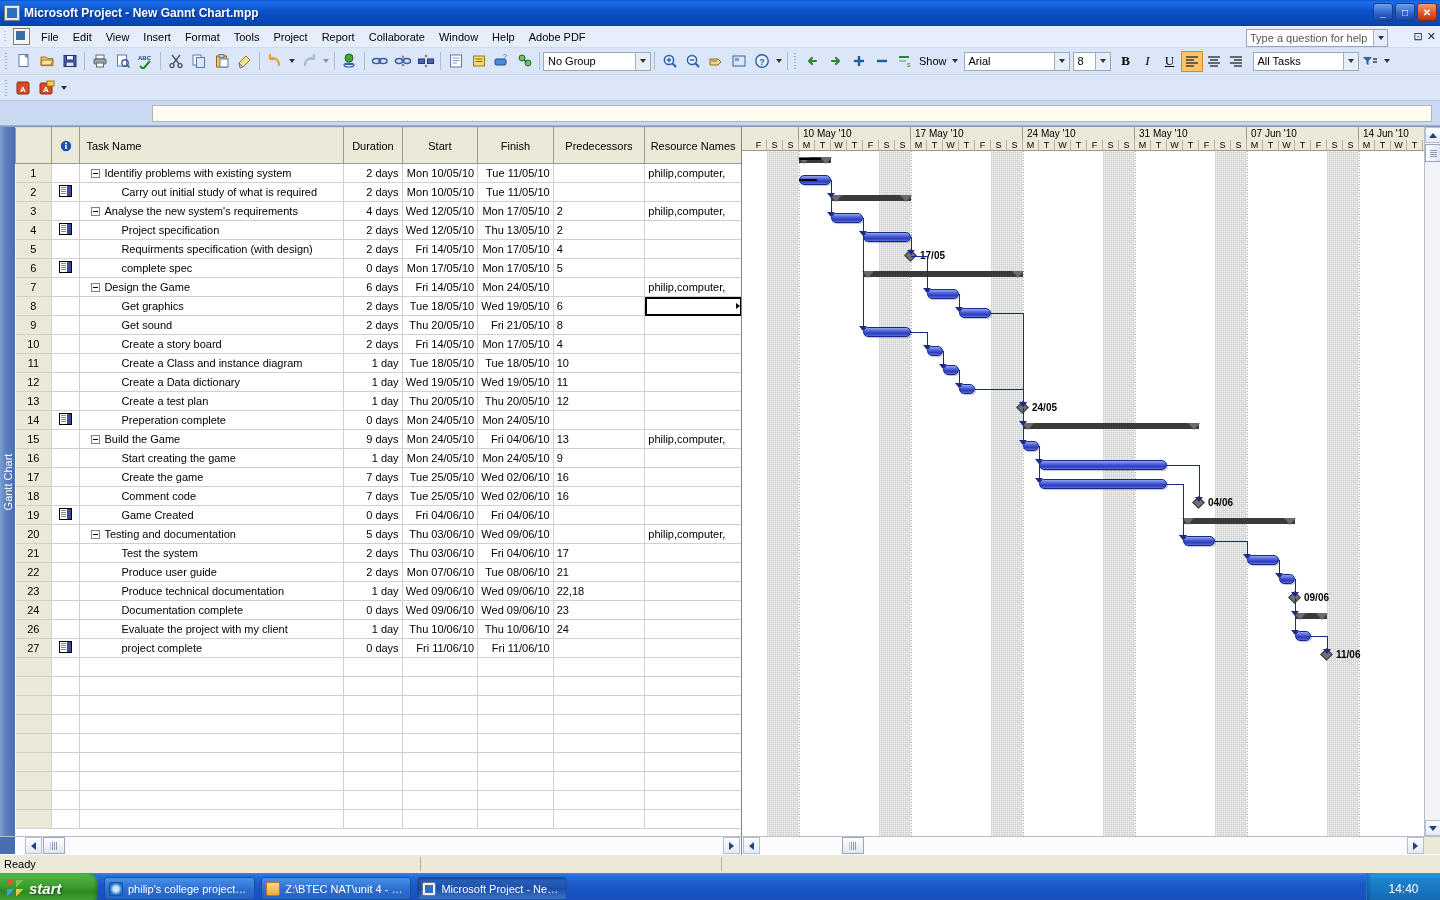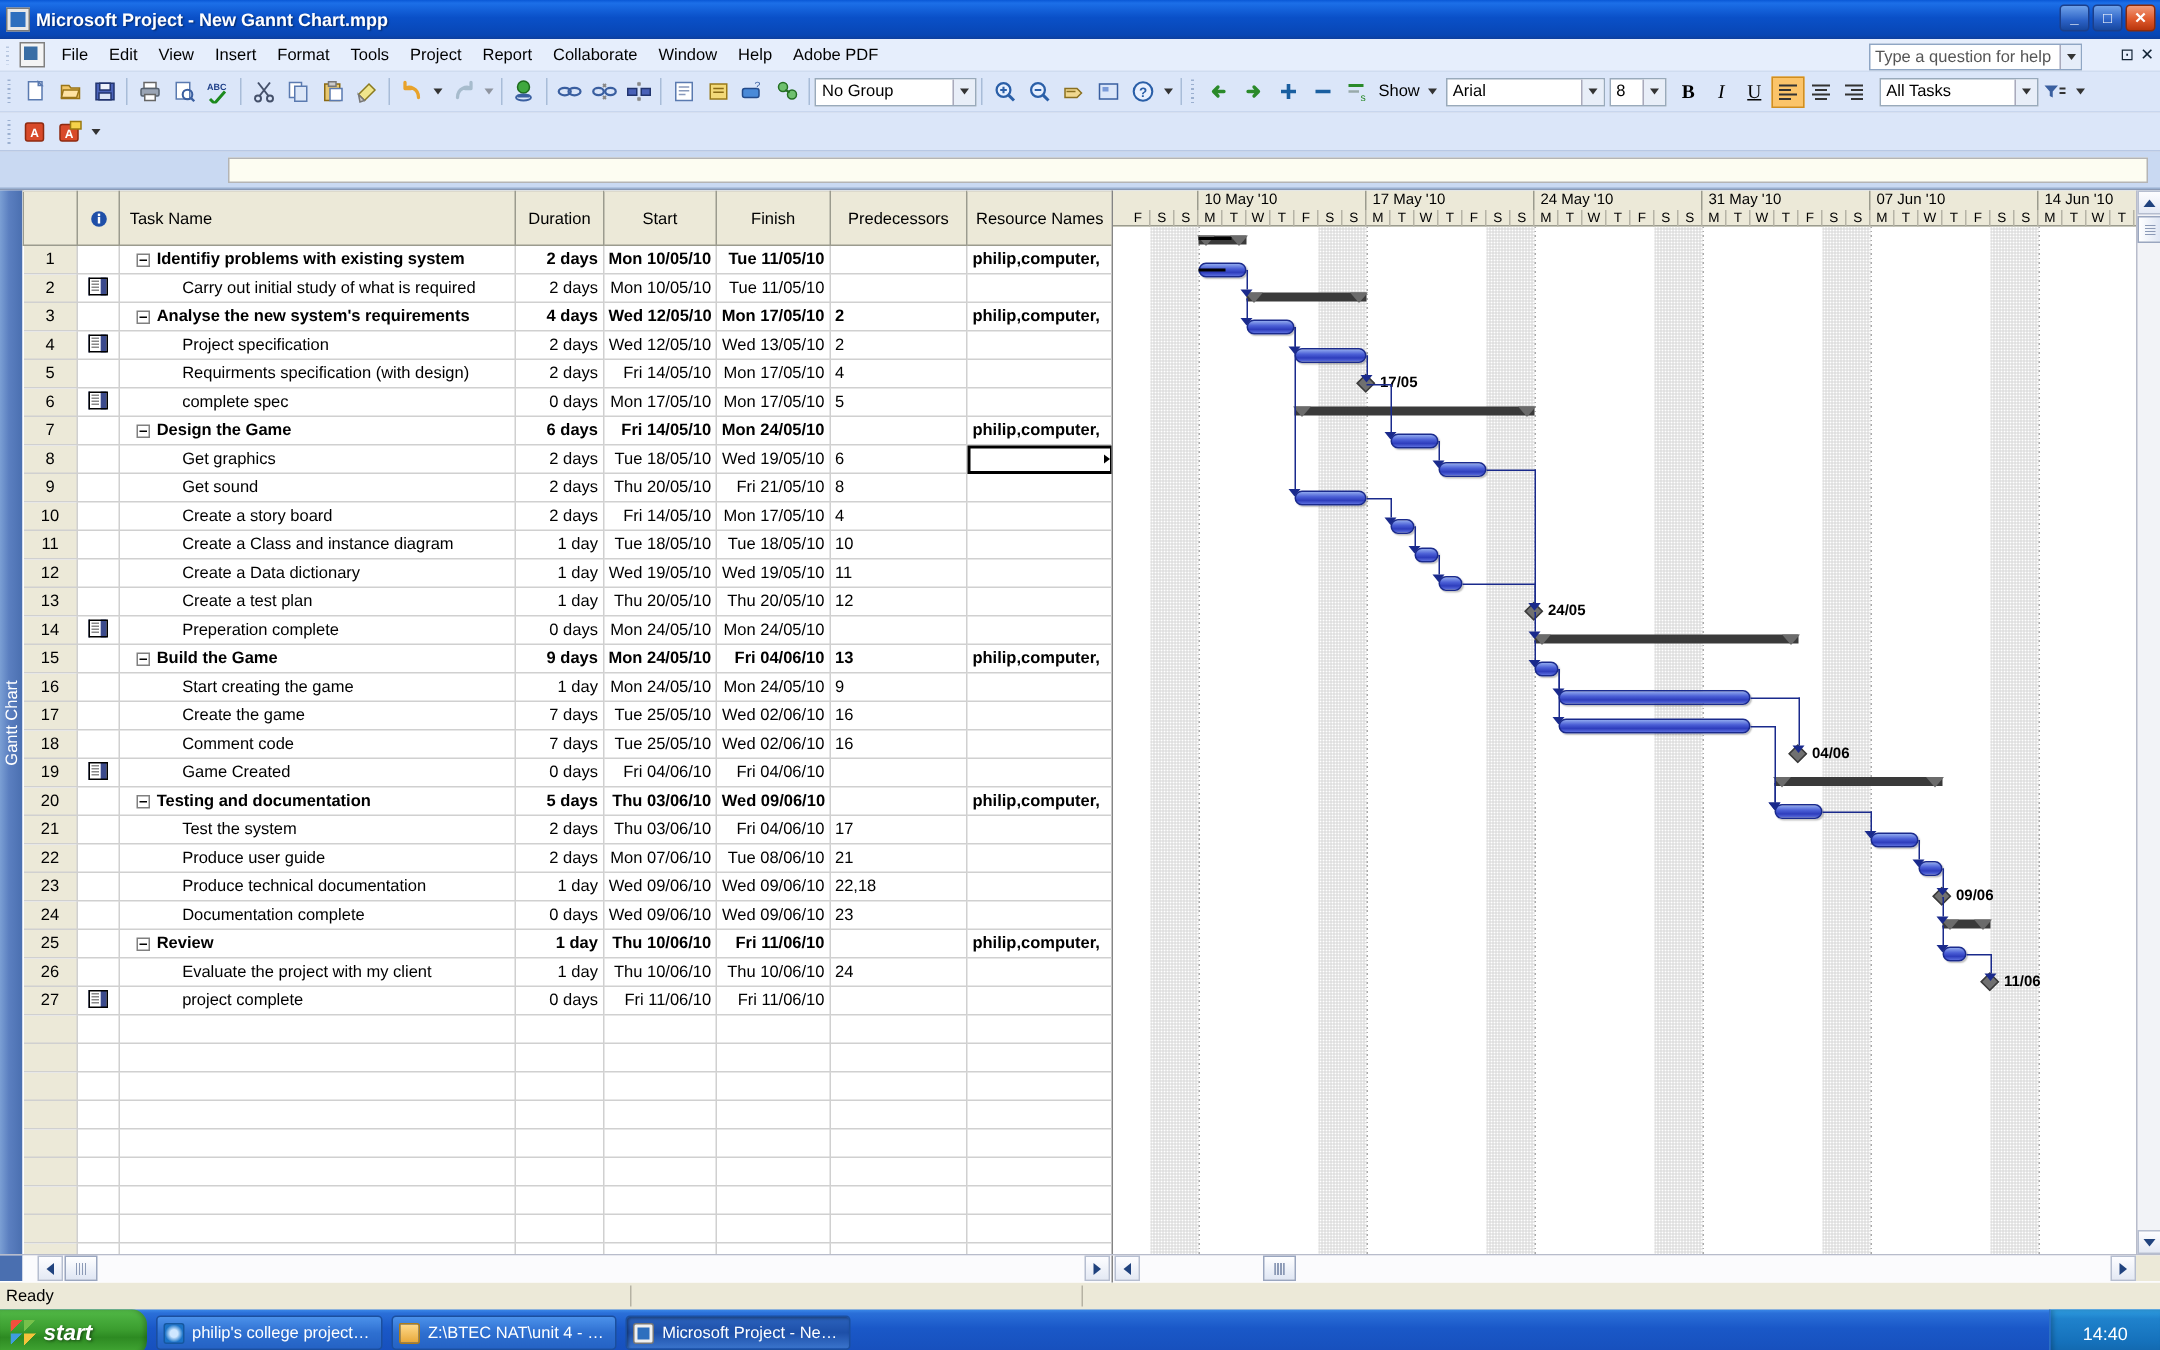--- a/index.html
+++ b/index.html
@@ -184,7 +184,7 @@
   td.c-finish { width: 75px; text-align: right; padding-right:6px;}
   td.c-pred { width: 91px; text-align: left; }
   td.c-res { width: 96px; text-align: left; }
-  tr.summary td { font-weight: bold; }
+  tr.summary td { font-weight: normal; }
   tr.summary td.c-id { font-weight: normal; }
   .indentwrap { display:flex; align-items:center; height:100%; }
   .outl-box {

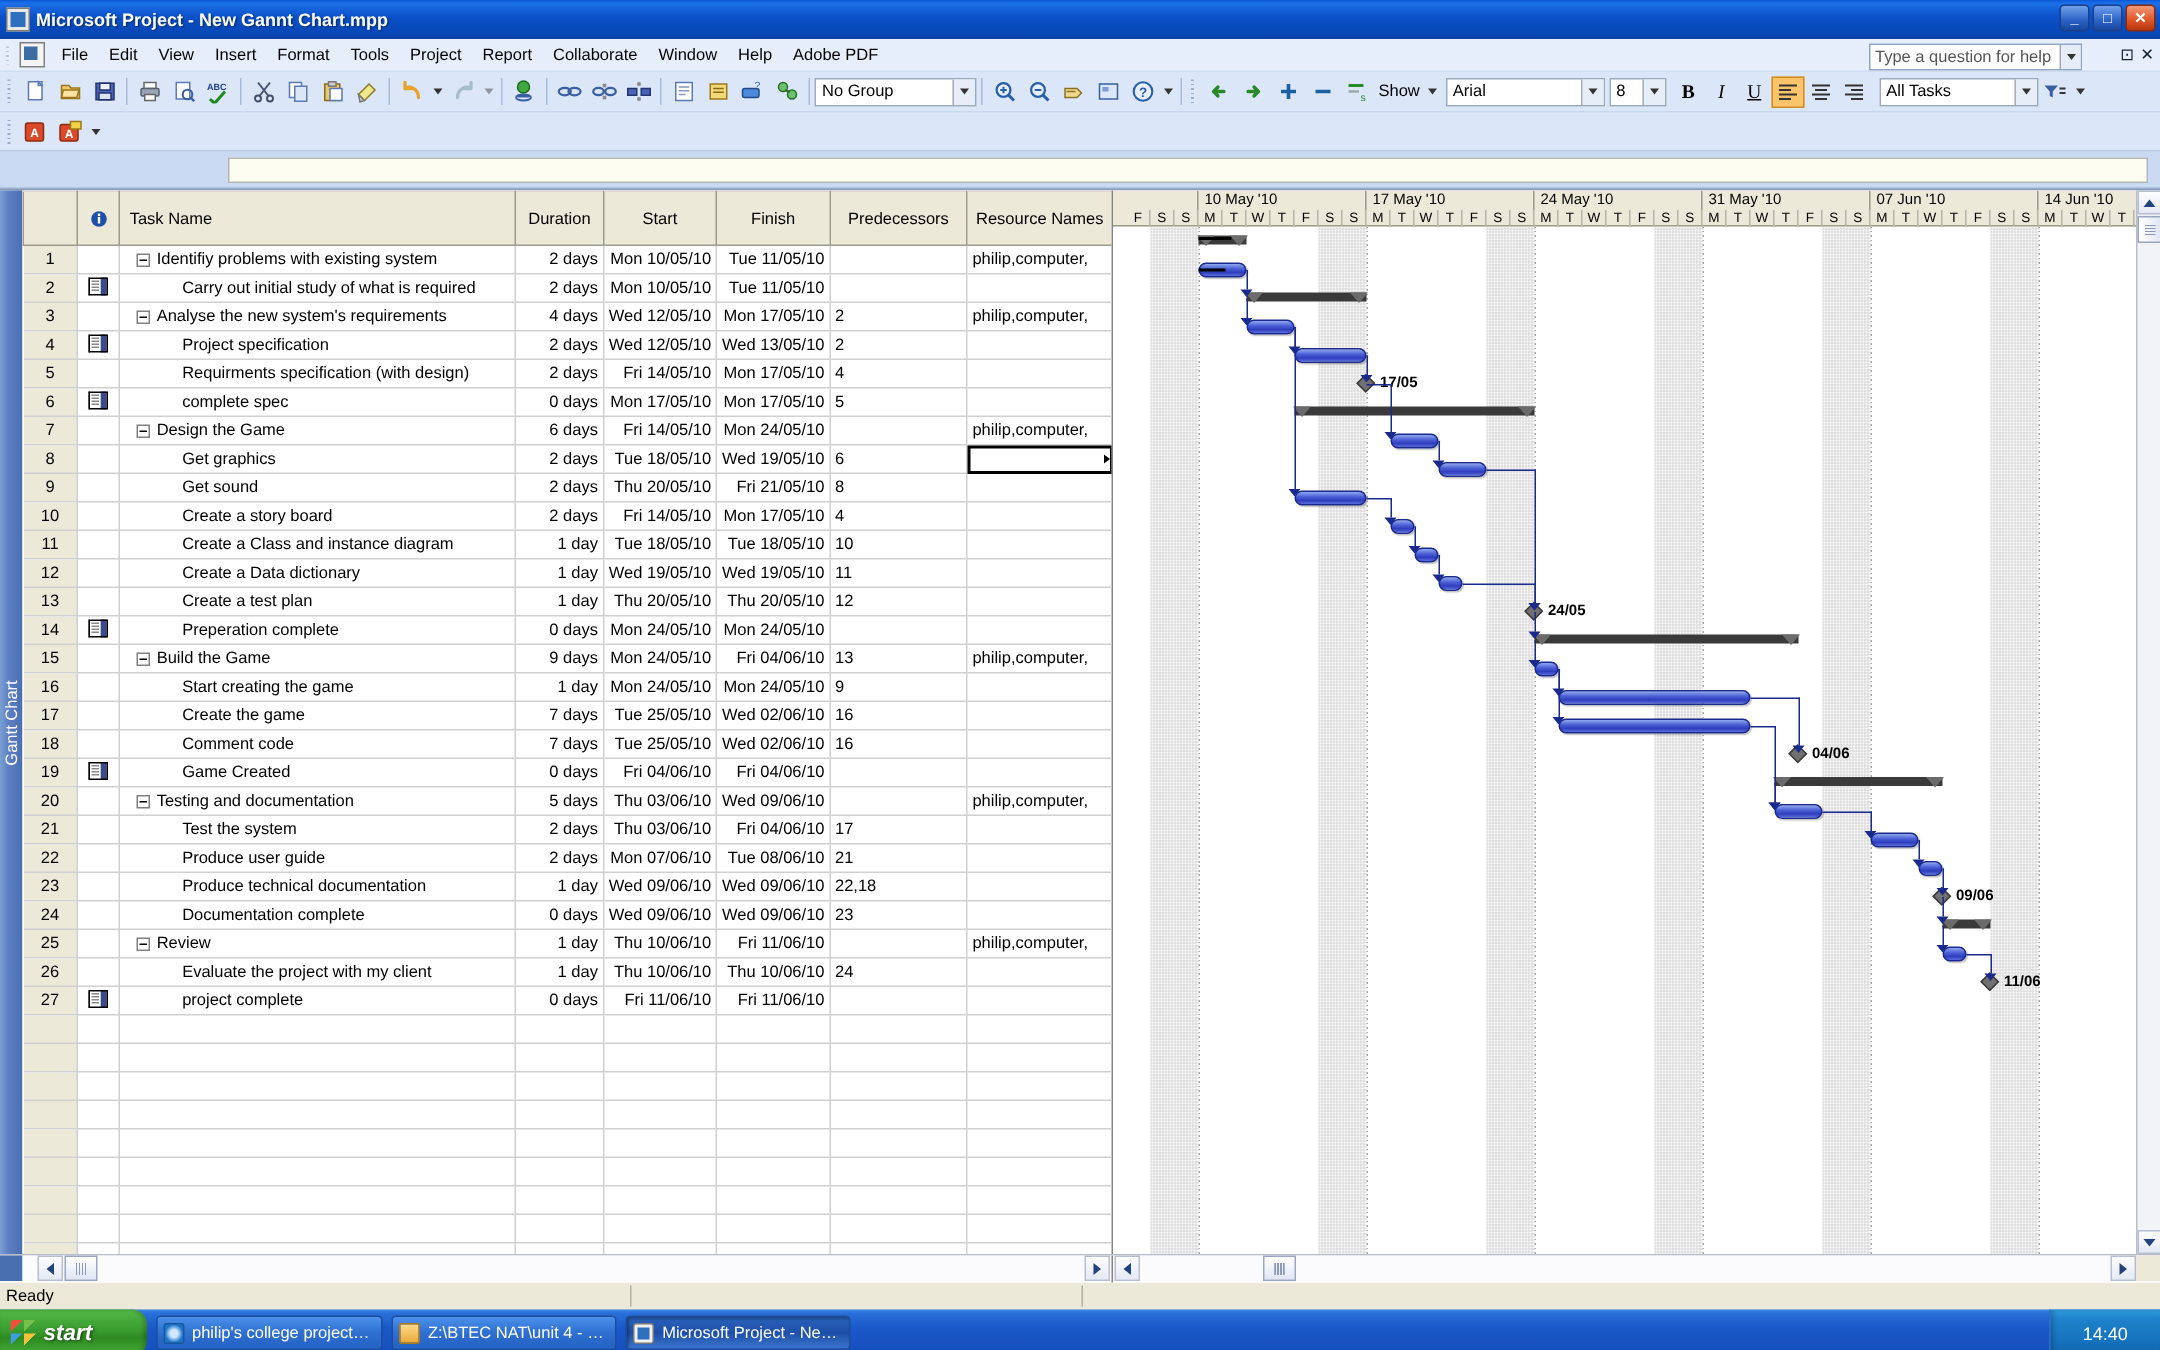--- a/index.html
+++ b/index.html
@@ -805,7 +805,7 @@
             </td>
             <td class="c-dur">2 days</td>
             <td class="c-start">Wed 12/05/10</td>
-            <td class="c-finish">Wed 13/05/10</td>
+            <td class="c-finish">Thu 13/05/10</td>
             <td class="c-pred">2</td>
             <td class="c-res"></td>
           </tr>

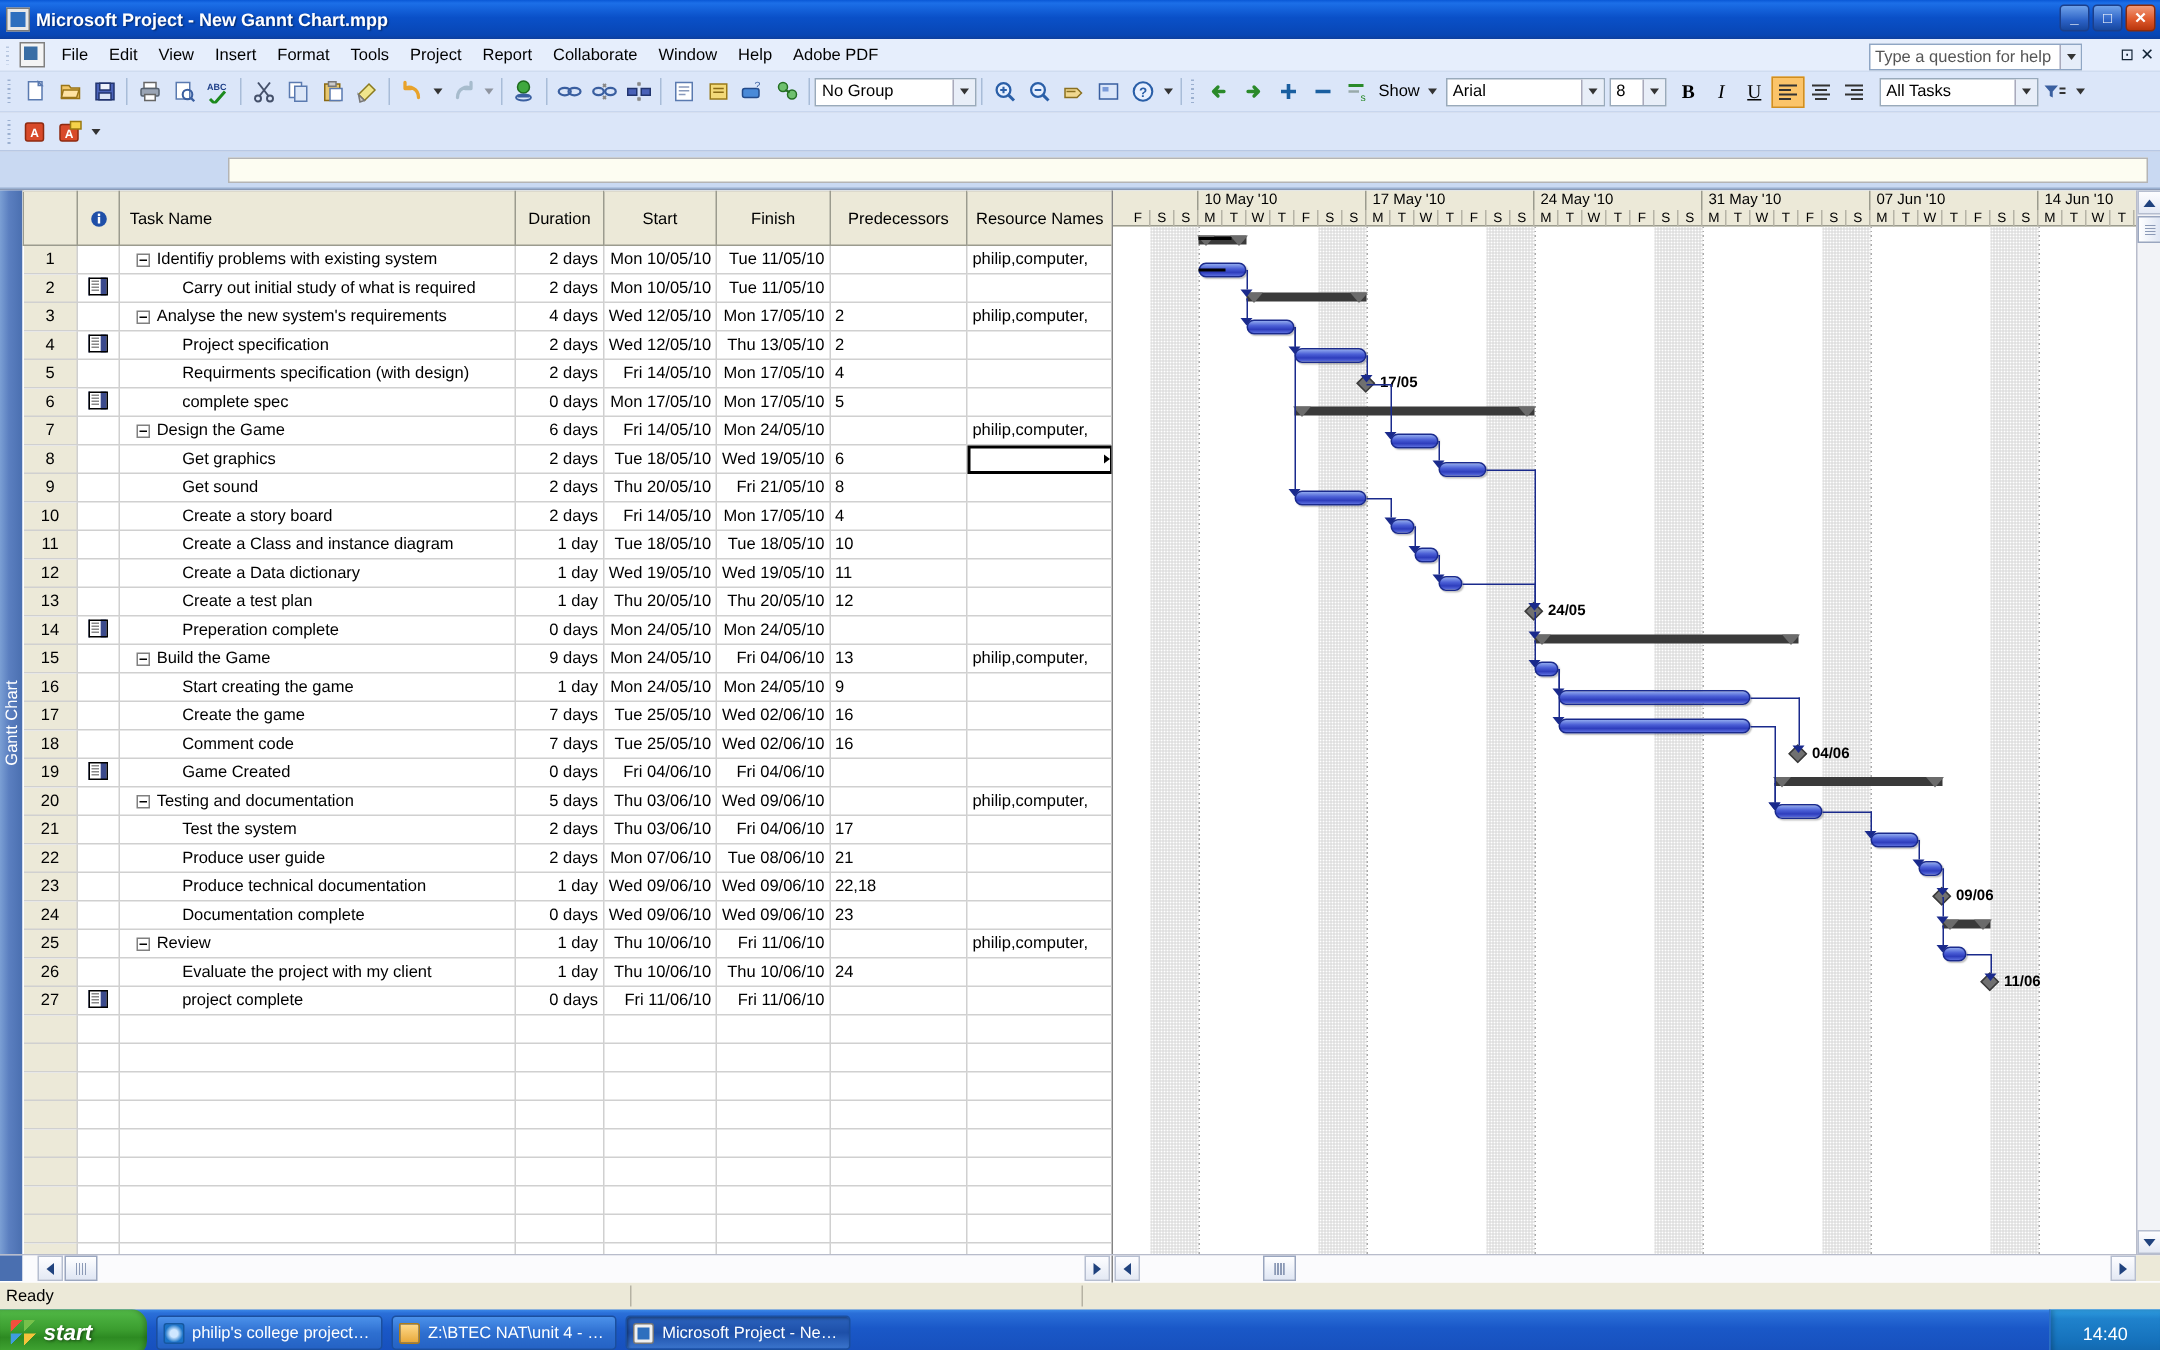--- a/index.html
+++ b/index.html
@@ -1091,21 +1091,6 @@
             <td class="c-finish">Wed 09/06/10</td>
             <td class="c-pred">23</td>
             <td class="c-res"></td>
-          </tr>
-          <tr class="summary">
-            <td class="c-id">25</td>
-            <td class="c-ind"></td>
-            <td class="c-name">
-              <div class="indentwrap lvl1">
-                <span class="outl-box"></span>
-                <span>Review</span>
-              </div>
-            </td>
-            <td class="c-dur">1 day</td>
-            <td class="c-start">Thu 10/06/10</td>
-            <td class="c-finish">Fri 11/06/10</td>
-            <td class="c-pred"></td>
-            <td class="c-res">philip,computer,</td>
           </tr>
           <tr>
             <td class="c-id">26</td>

